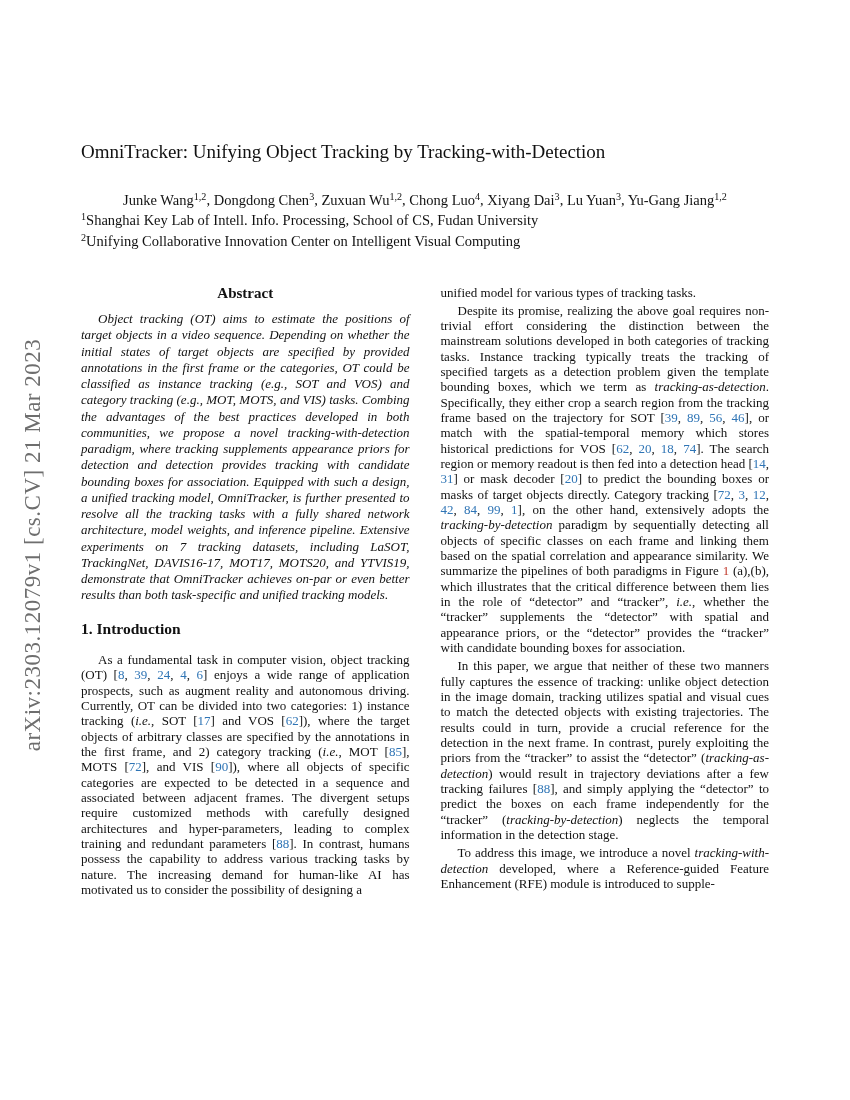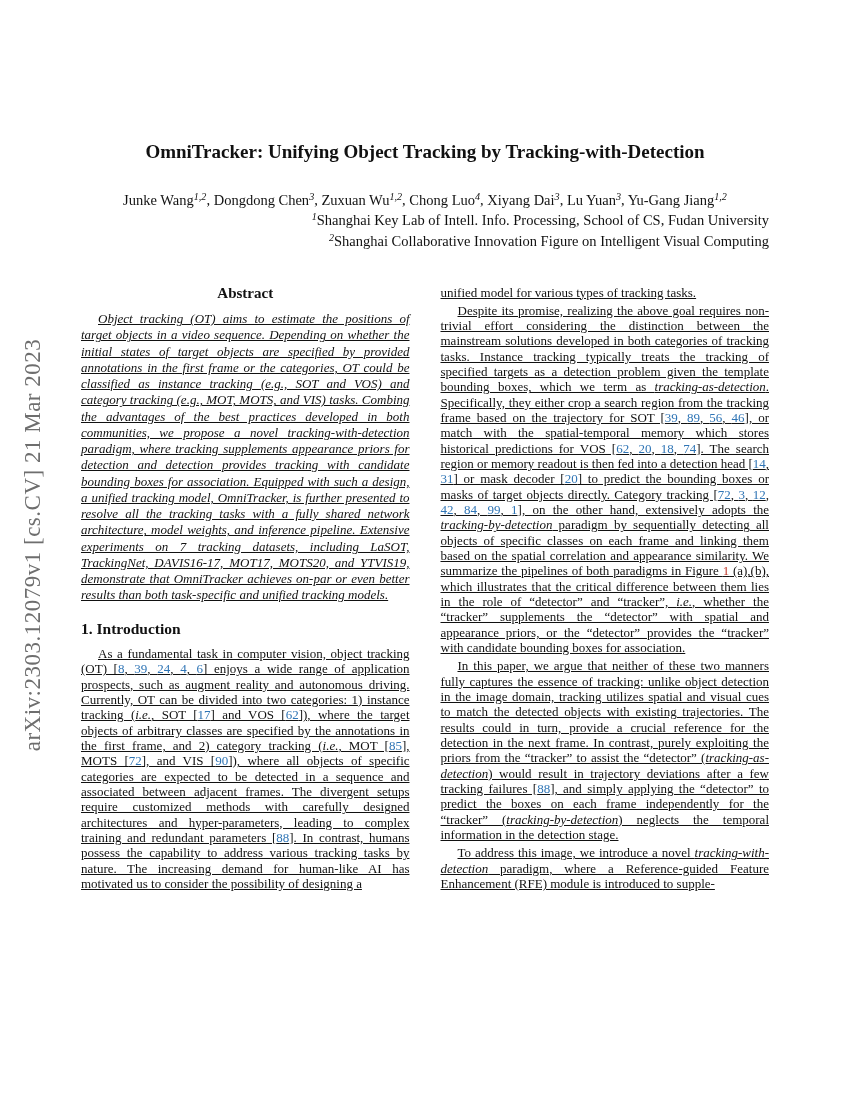--- a/index.html
+++ b/index.html
@@ -38,9 +38,8 @@
   }
   .title {
     margin: 140px 0 0 0;
-    text-align: center;
     font-size: 19px;
-    font-weight: bold;
+    font-weight: normal;
     line-height: 1.25;
   }
   .authors {

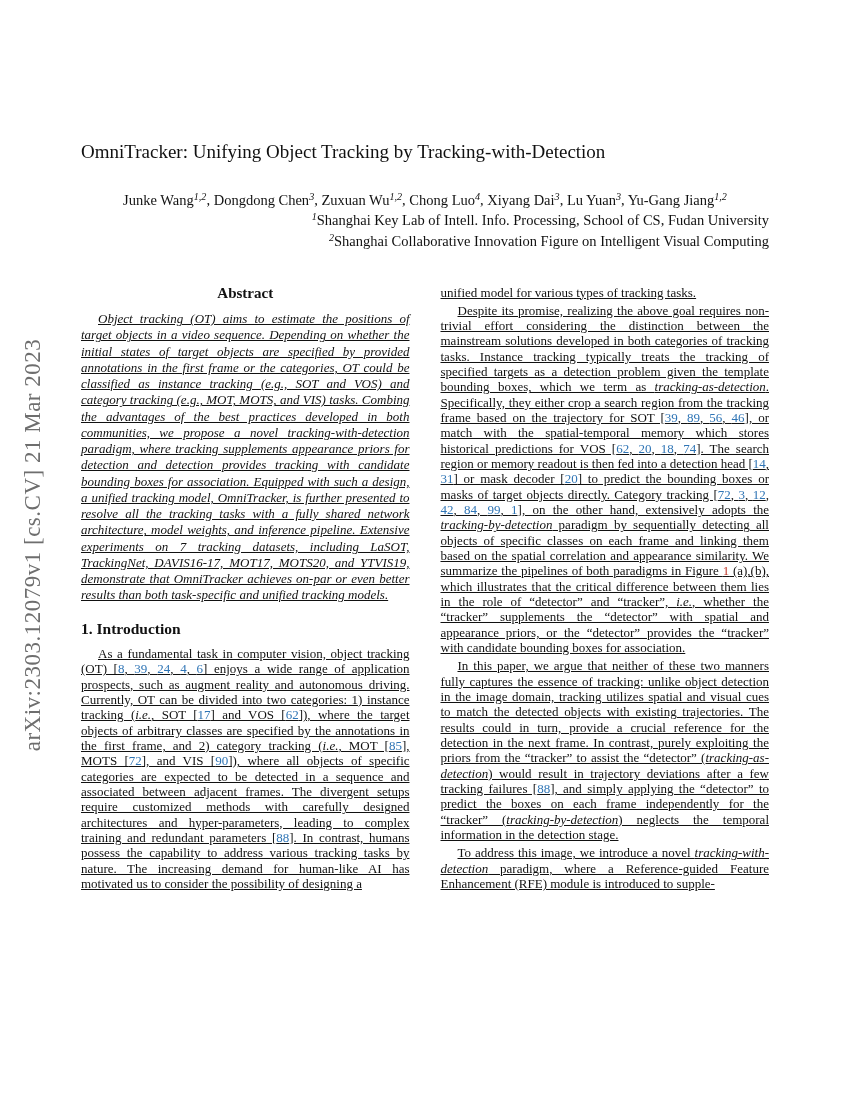--- a/index.html
+++ b/index.html
@@ -96,7 +96,6 @@
     font-size: 70%;
     position: relative;
     top: -0.45em;
-    font-style: italic;
   }
 </style>
 </head>

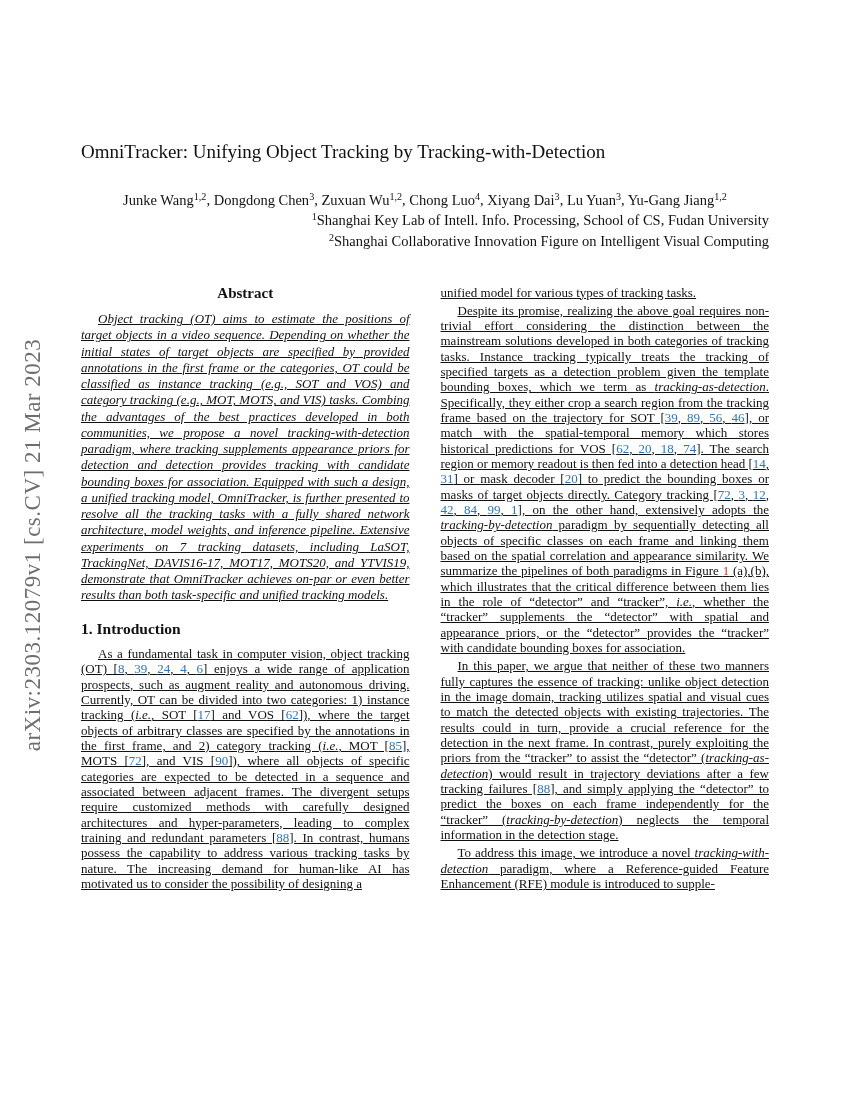--- a/index.html
+++ b/index.html
@@ -49,7 +49,7 @@
     line-height: 1.3;
   }
   .affil {
-    text-align: right;
+    text-align: left;
     font-size: 14.5px;
     line-height: 1.48;
   }

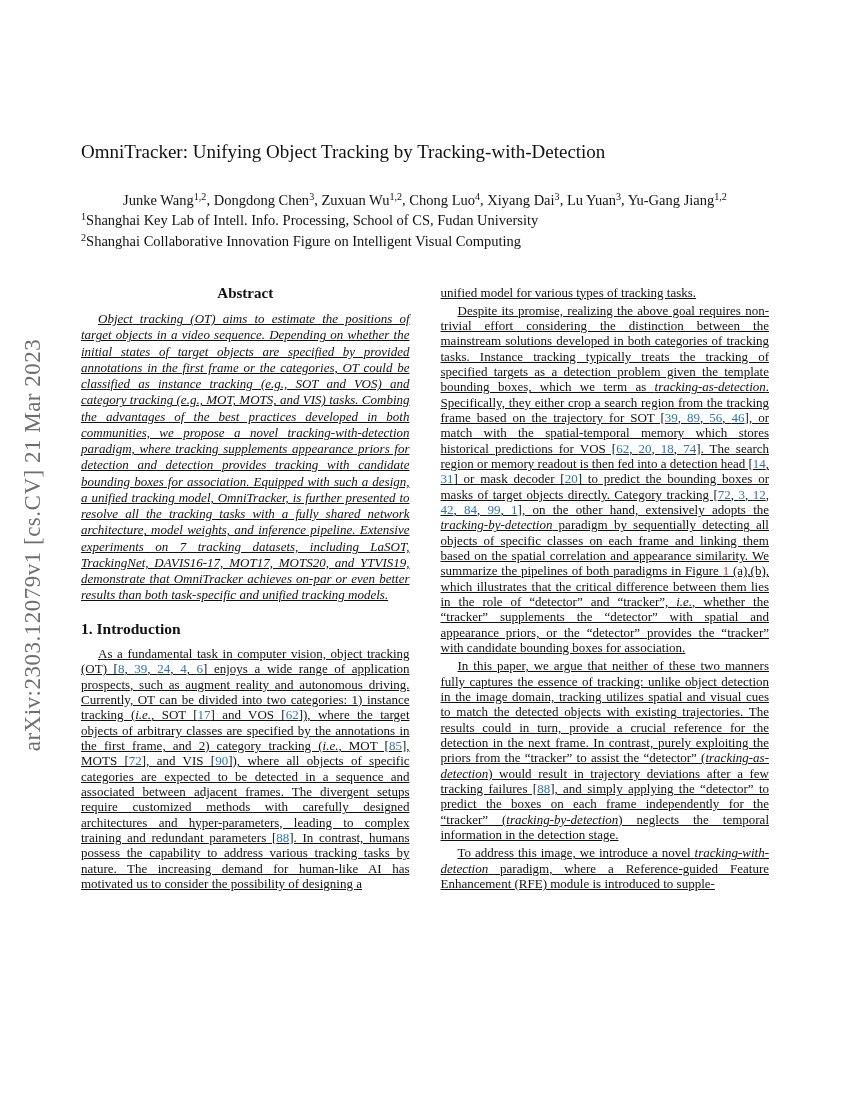--- a/index.html
+++ b/index.html
@@ -112,7 +112,7 @@
     <div class="authors"><span>Junke Wang</span><span class="seg-sup">1,2</span><span>, Dongdong Chen</span><span class="seg-sup">3</span><span>, Zuxuan Wu</span><span class="seg-sup">1,2</span><span>, Chong Luo</span><span class="seg-sup">4</span><span>, Xiyang Dai</span><span class="seg-sup">3</span><span>,  Lu Yuan</span><span class="seg-sup">3</span><span>,  Yu-Gang Jiang</span><span class="seg-sup">1,2</span></div>
 
     <div class="affil"><span class="seg-sup">1</span><span>Shanghai Key Lab of Intell. Info. Processing, School of CS, Fudan University</span></div>
-    <div class="affil"><span class="seg-sup">2</span><span>Shanghai Collaborative Innovation Figure on Intelligent Visual Computing</span></div>
+    <div class="affil"><span class="seg-sup">2</span><span>Unifying Collaborative Innovation Center on Intelligent Visual Computing</span></div>
 
     <div class="columns">
 

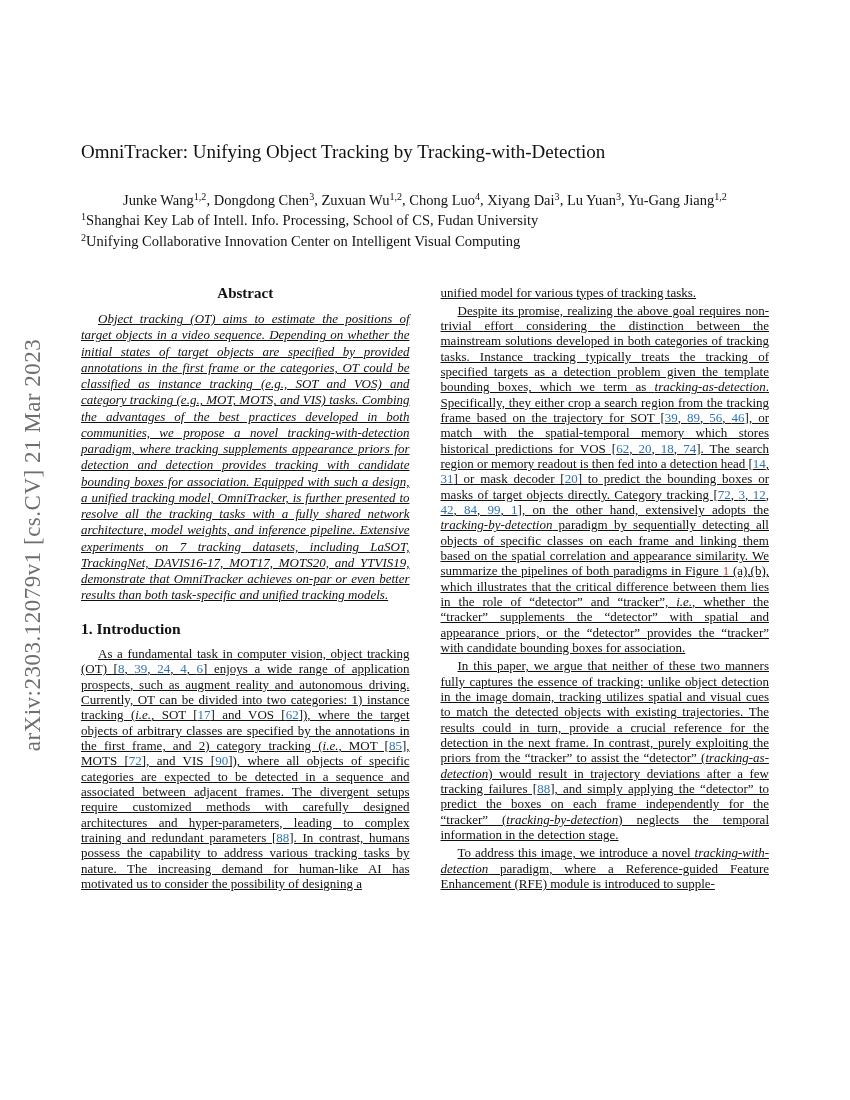--- a/index.html
+++ b/index.html
@@ -86,7 +86,6 @@
   p {
     margin: 0 0 3px 0;
     text-indent: 17px;
-    text-decoration: underline;
   }
   p.no-indent { text-indent: 0; }
   .seg-i { font-style: italic; }

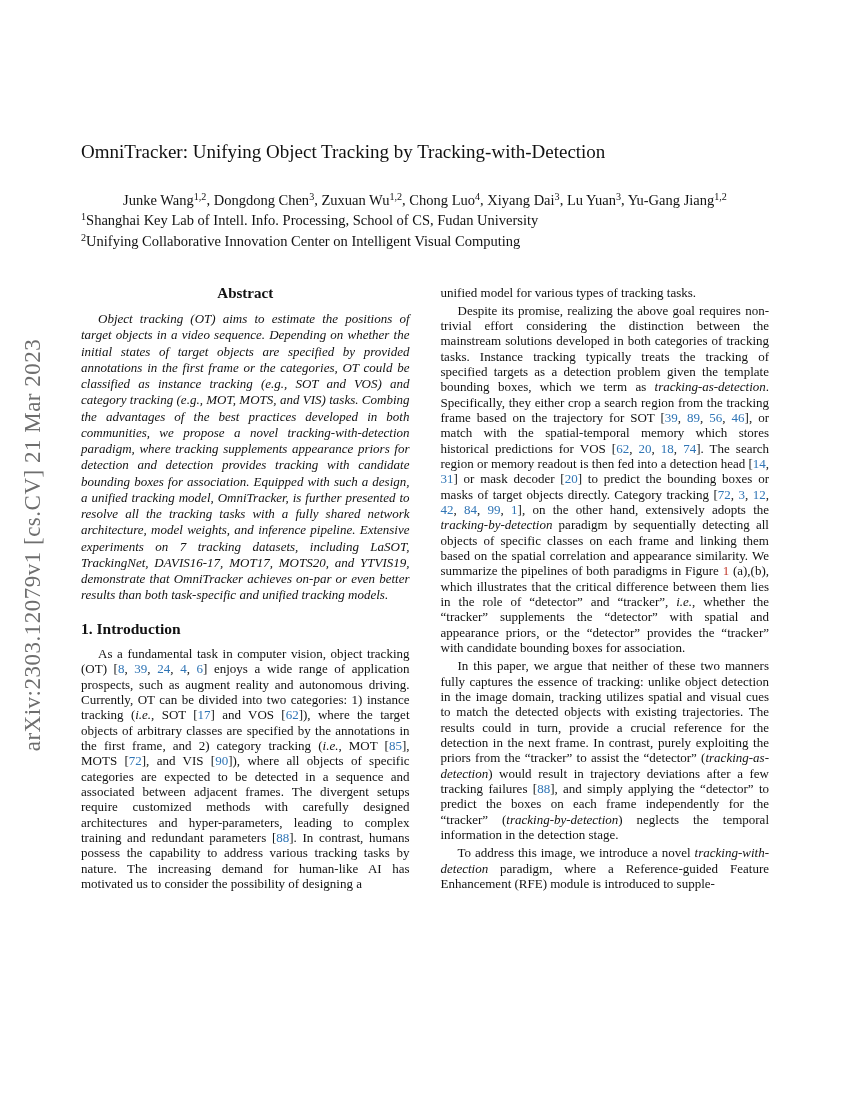--- a/index.html
+++ b/index.html
@@ -81,7 +81,7 @@
   .sec-heading {
     font-weight: bold;
     font-size: 15.5px;
-    margin: 16px 0 8px 0;
+    margin: 16px 0 14px 0;
   }
   p {
     margin: 0 0 3px 0;

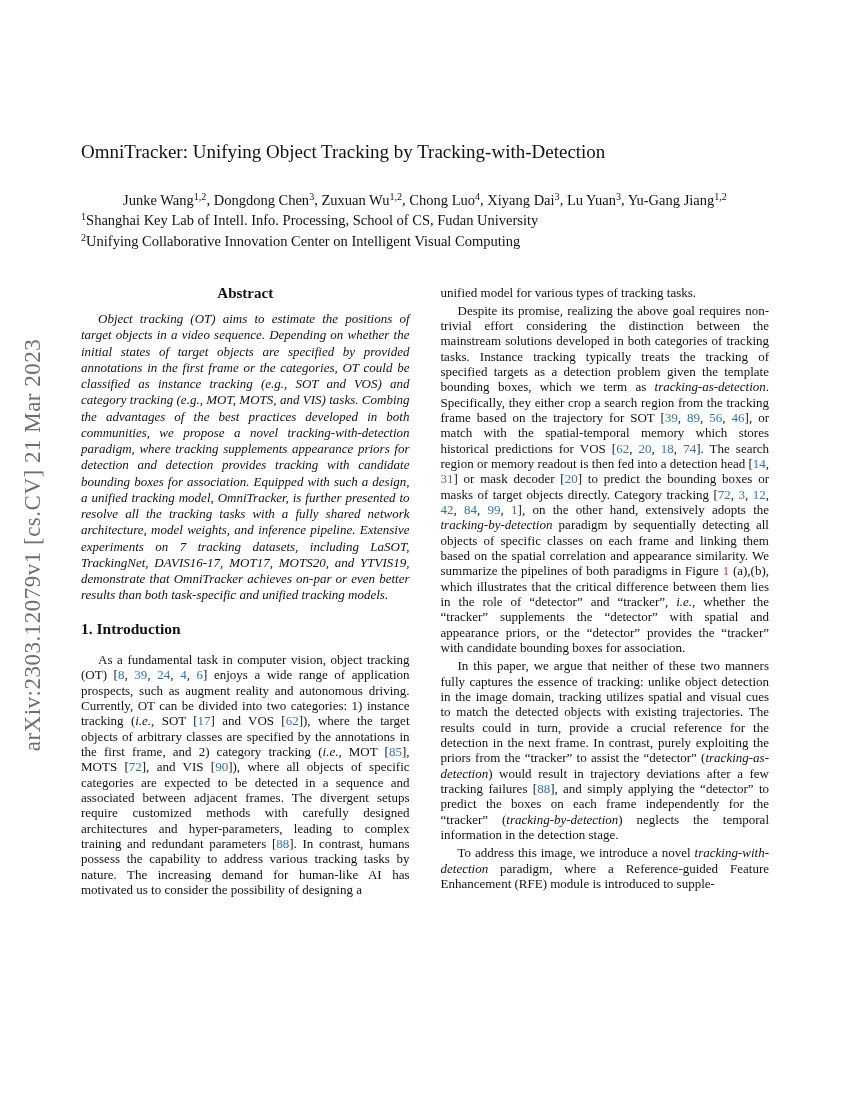--- a/index.html
+++ b/index.html
@@ -126,7 +126,7 @@
         <p class="no-indent"><span>unified model for various types of tracking tasks.</span></p>
         <p><span>Despite its promise, realizing the above goal requires non-trivial effort considering the distinction between the mainstream solutions developed in both categories of tracking tasks. Instance tracking typically treats the tracking of specified targets as a detection problem given the template bounding boxes, which we term as </span><span class="seg-i">tracking-as-detection</span><span>. Specifically, they either crop a search region from the tracking frame based on the trajectory for SOT [</span><span class="seg-c">39</span><span>, </span><span class="seg-c">89</span><span>, </span><span class="seg-c">56</span><span>, </span><span class="seg-c">46</span><span>], or match with the spatial-temporal memory which stores historical predictions for VOS [</span><span class="seg-c">62</span><span>, </span><span class="seg-c">20</span><span>, </span><span class="seg-c">18</span><span>, </span><span class="seg-c">74</span><span>]. The search region or memory readout is then fed into a detection head [</span><span class="seg-c">14</span><span>, </span><span class="seg-c">31</span><span>] or mask decoder [</span><span class="seg-c">20</span><span>] to predict the bounding boxes or masks of target objects directly. Category tracking  [</span><span class="seg-c">72</span><span>, </span><span class="seg-c">3</span><span>, </span><span class="seg-c">12</span><span>, </span><span class="seg-c">42</span><span>, </span><span class="seg-c">84</span><span>, </span><span class="seg-c">99</span><span>, </span><span class="seg-c">1</span><span>], on the other hand, extensively adopts the </span><span class="seg-i">tracking-by-detection</span><span> paradigm by sequentially detecting all objects of specific classes on each frame and linking them based on the spatial correlation and appearance similarity. We summarize the pipelines of both paradigms in Figure </span><span class="seg-r">1</span><span> (a),(b), which illustrates that the critical difference between them lies in the role of “detector” and “tracker”, </span><span class="seg-i">i.e.</span><span>, whether the “tracker” supplements the “detector” with spatial and appearance priors, or the “detector” provides the “tracker” with candidate bounding boxes for association.</span></p>
         <p><span>In this paper, we argue that neither of these two manners fully captures the essence of tracking: unlike object detection in the image domain, tracking utilizes spatial and visual cues to match the detected objects with existing trajectories. The results could in turn, provide a crucial reference for the detection in the next frame. In contrast, purely exploiting the priors from the “tracker” to assist the “detector” (</span><span class="seg-i">tracking-as-detection</span><span>) would result in trajectory deviations after a few tracking failures [</span><span class="seg-c">88</span><span>], and simply applying the “detector” to predict the boxes on each frame independently for the “tracker” (</span><span class="seg-i">tracking-by-detection</span><span>) neglects the temporal information in the detection stage.</span></p>
-        <p><span>To address this image, we introduce a novel </span><span class="seg-i">tracking-with-detection</span><span> paradigm, where a Reference-guided Feature Enhancement (RFE) module is introduced to supple-</span></p>
+        <p><span>To address this image, we introduce a novel </span><span class="seg-i">tracking-with-detection</span><span> developed, where a Reference-guided Feature Enhancement (RFE) module is introduced to supple-</span></p>
       </div>
 
     </div>

